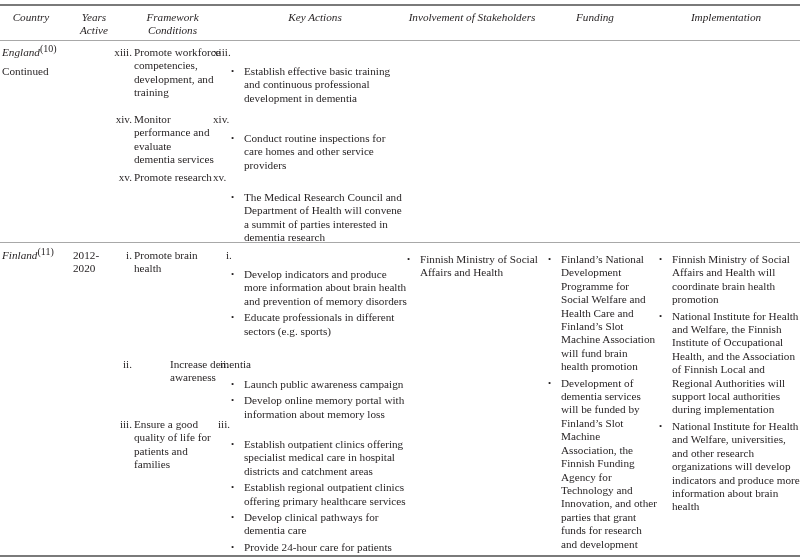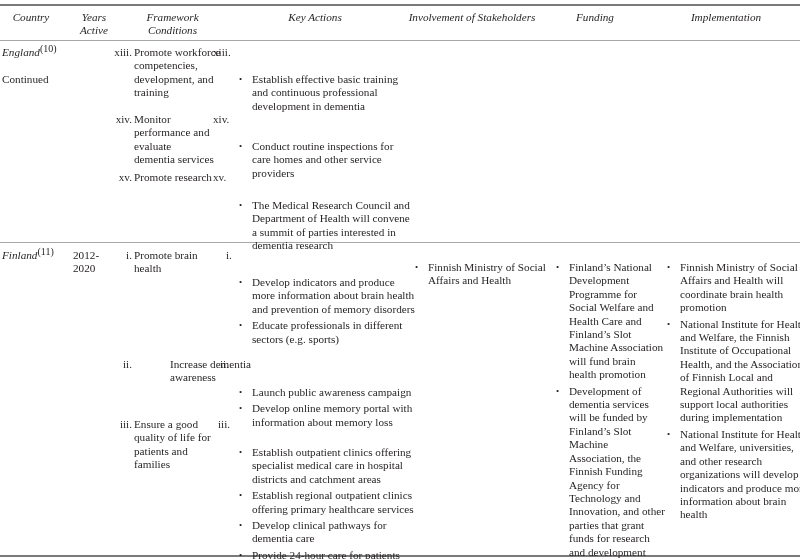--- a/index.html
+++ b/index.html
@@ -45,7 +45,7 @@
 <div>
   <div class="abs" style="left:2px;top:46px;">
     <div><span class="it">England</span><sup>(10)</sup></div>
-    <div style="margin-top:14px;">Continued</div>
+    <div style="margin-top:6px;">Continued</div>
   </div>
 
   <div class="num" style="left:108px;top:46px;width:24px;">xiii.</div>

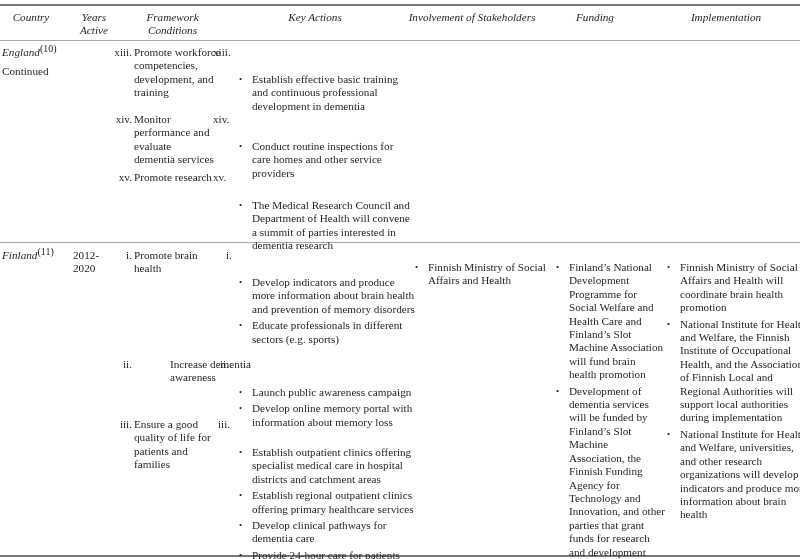--- a/index.html
+++ b/index.html
@@ -14,7 +14,7 @@
   sup { font-size: 10px; vertical-align: 0; position: relative; top: -4px; font-style: normal; }
   .num { position: absolute; text-align: right; }
   .fc { position: absolute; }
-  ul.bl { list-style: none; margin: 12px; padding: 0; position: absolute; }
+  ul.bl { list-style: none; margin: 4px; padding: 0; position: absolute; }
   ul.bl li { position: relative; padding-left: 16px; margin-bottom: 3px; }
   ul.bl li::before { content: "\2022"; position: absolute; left: 3px; top: 0; font-size: 9px; }
 </style>

